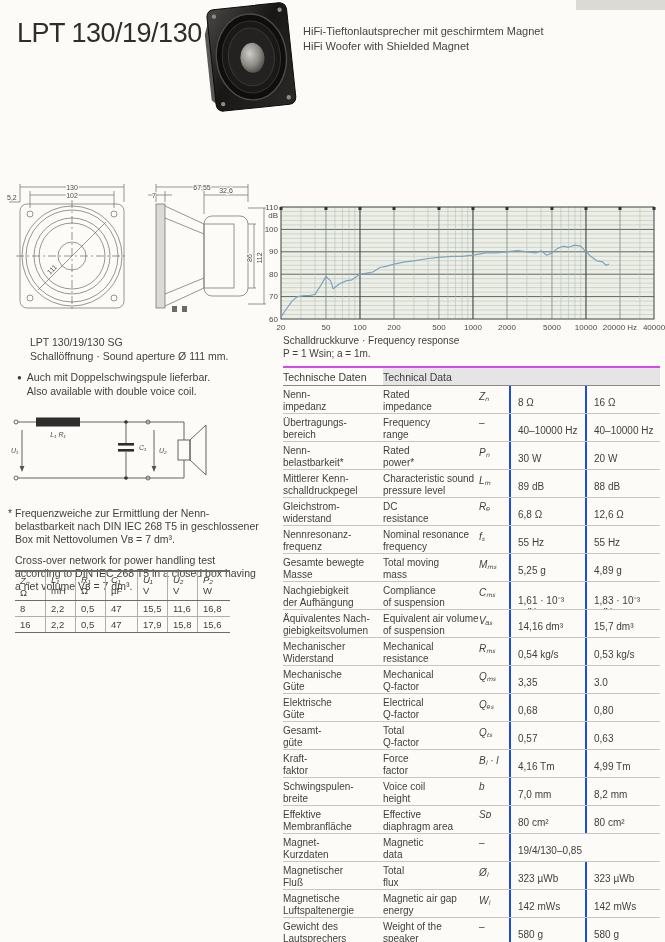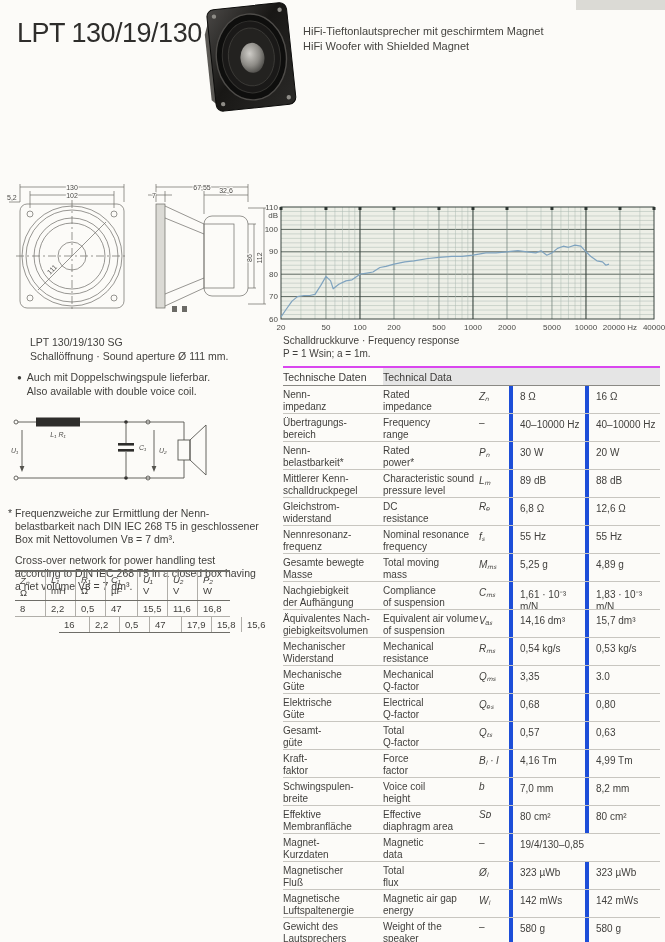--- a/index.html
+++ b/index.html
@@ -34,7 +34,7 @@
   .trow:last-child{border-bottom:none;}
   .c-de,.c-en{white-space:pre-line;line-height:1.22;padding-top:3px;}
   .c-sym{font-style:italic;padding-top:3px;}
-  .c-val{border-left:4px solid #1d4ed8;padding:5px 0 0 7px;}
+  .c-val{border-left:2px solid #1d4ed8;padding:11px 0 0 7px;}
   .span2{grid-column:4/6;}
   .dim{font-size:7px;fill:#4c4b48;paint-order:stroke;stroke:#fcfbf8;stroke-width:2px;}
   .clab{font-size:7px;font-style:italic;fill:#4c4b48;}

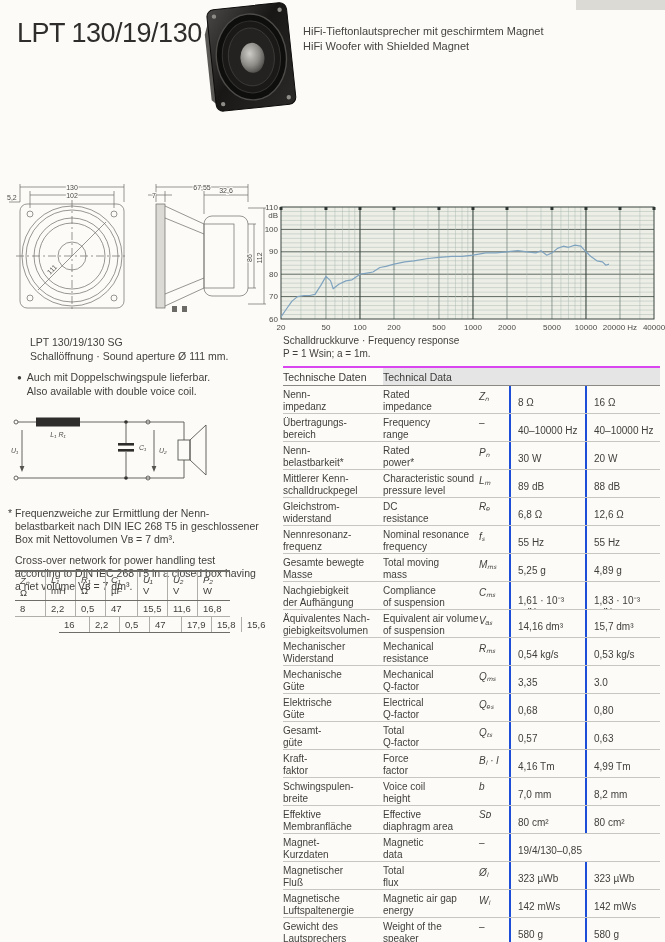--- a/index.html
+++ b/index.html
@@ -21,7 +21,7 @@
   .ct-head,.ct-row{display:grid;grid-template-columns:30px 30px 30px 32px 30px 30px 31px;}
   .ct-head{border-bottom:1px solid #6e6d68;}
   .ct-row{border-bottom:1px solid #b0aea9;}
-  .ct-row:last-child{border-bottom:1px solid #6e6d68;margin-left:44px;}
+  .ct-row:last-child{border-bottom:1px solid #6e6d68;}
   .ct-cell{padding:2px 0 2px 5px;}
   .ct-cell:not(:first-child){border-left:1px solid #b0aea9;}
   .ct-sym{font-style:italic;}

